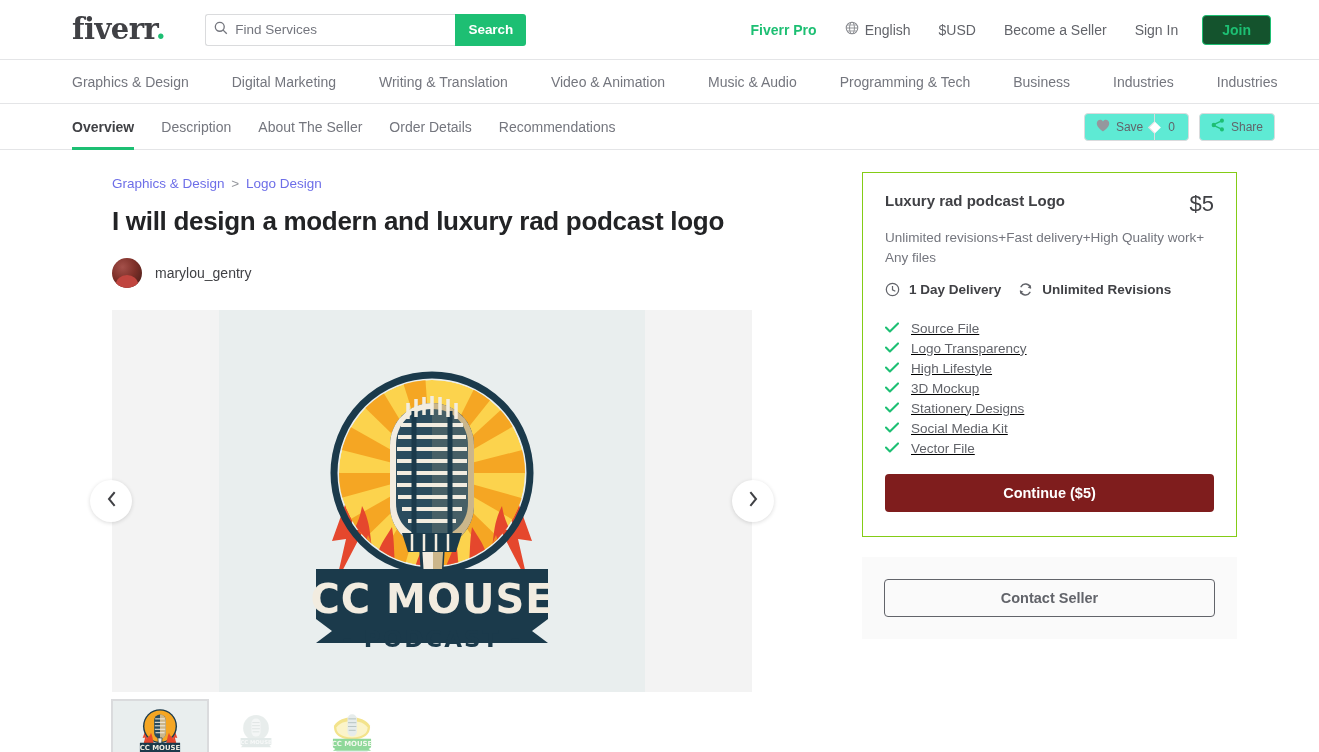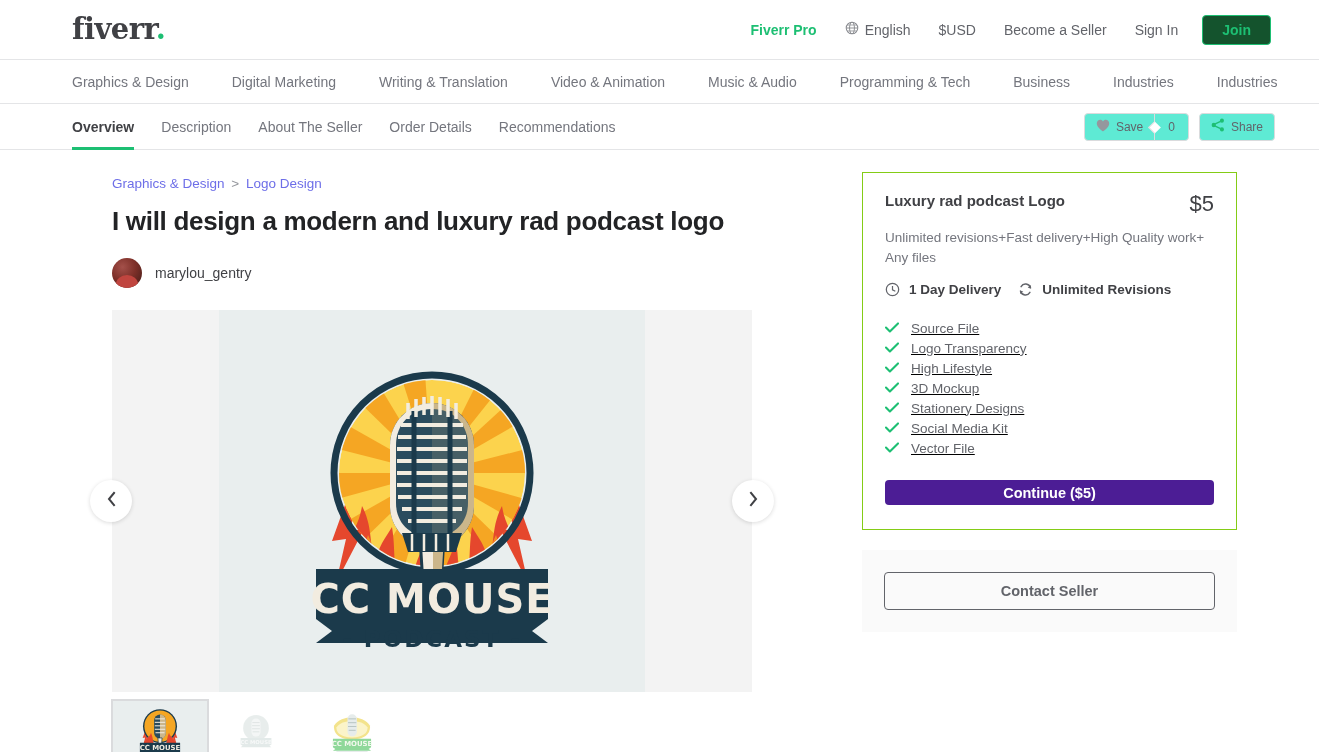--- a/index.html
+++ b/index.html
@@ -352,6 +352,18 @@
     <span>fiverr<span class="dot">.</span></span>
   </div>
 
+  <div class="search-wrap">
+    <div class="search-box">
+      <span>
+        <svg width="14" height="14" viewBox="0 0 16 16">
+            <circle cx="6.6" cy="6.6" r="5.1" fill="none" stroke="#74767e" stroke-width="1.5"></circle>
+            <line x1="10.4" y1="10.4" x2="14.6" y2="14.6" stroke="#74767e" stroke-width="1.5"></line>
+          </svg>
+      </span>
+      <input class="search-input" type="text" placeholder="Find Services" style="">
+    </div>
+    <button class="search-btn">Search</button>
+  </div>
 
   <div class="header-right">
     <div class="hr-item pro">

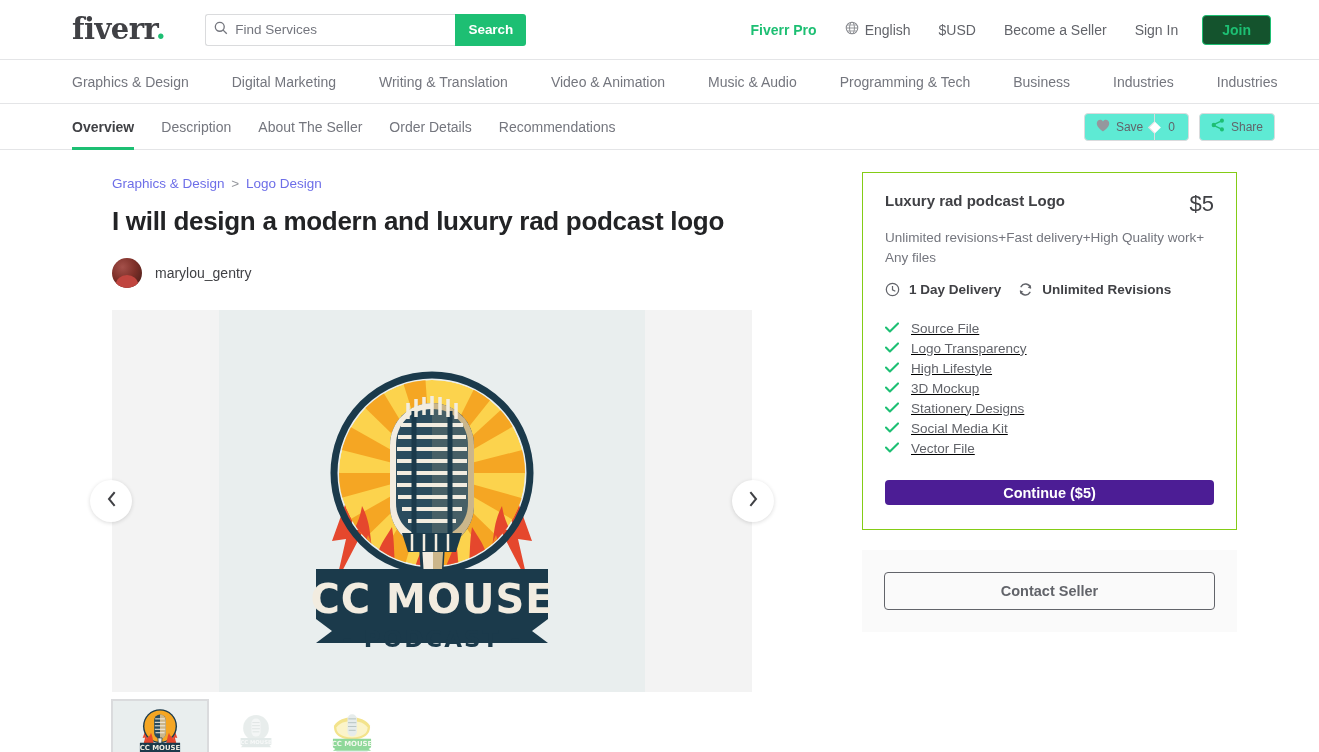--- a/index.html
+++ b/index.html
@@ -315,9 +315,9 @@
   }
   .continue-btn {
     width: 100%;
-    margin-top: 22px;
-    height: 25px;
-    background: #4c1d95;
+    margin-top: 16px;
+    height: 38px;
+    background: #7f1d1d;
     color: #fff;
     border: none;
     border-radius: 4px;

